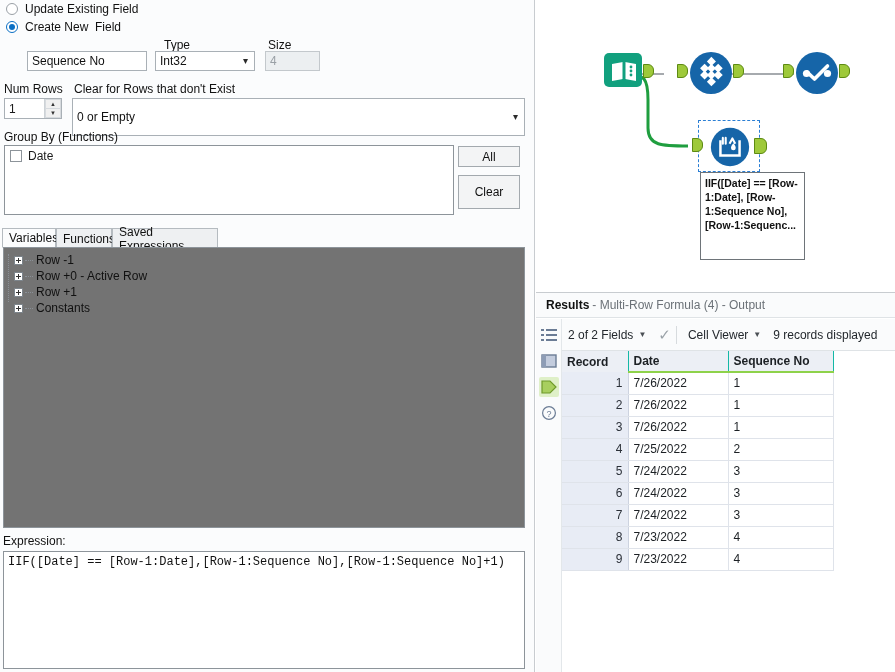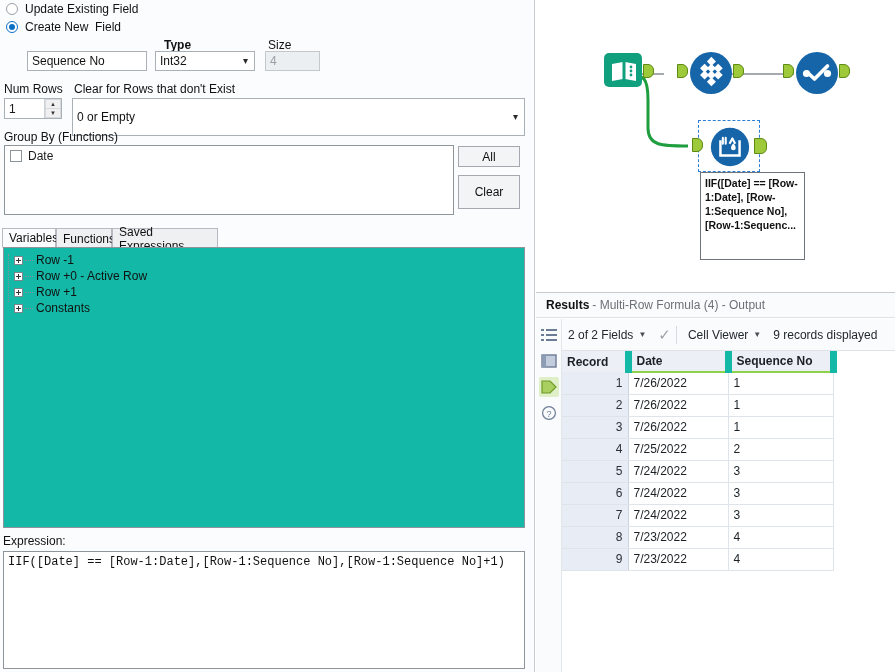--- a/index.html
+++ b/index.html
@@ -223,7 +223,7 @@
       <span class="radio-label">Create New  Field</span>
     </div>
 
-    <div class="fld-label" style="left:164px; top:38px;font-weight:bold;">Type</div>
+    <div class="fld-label" style="left:164px; top:38px;">Type</div>
     <div class="fld-label" style="left:268px; top:38px;">Size</div>
 
     <div class="txtbox" style="left:27px; top:51px; width:120px; height:20px;">

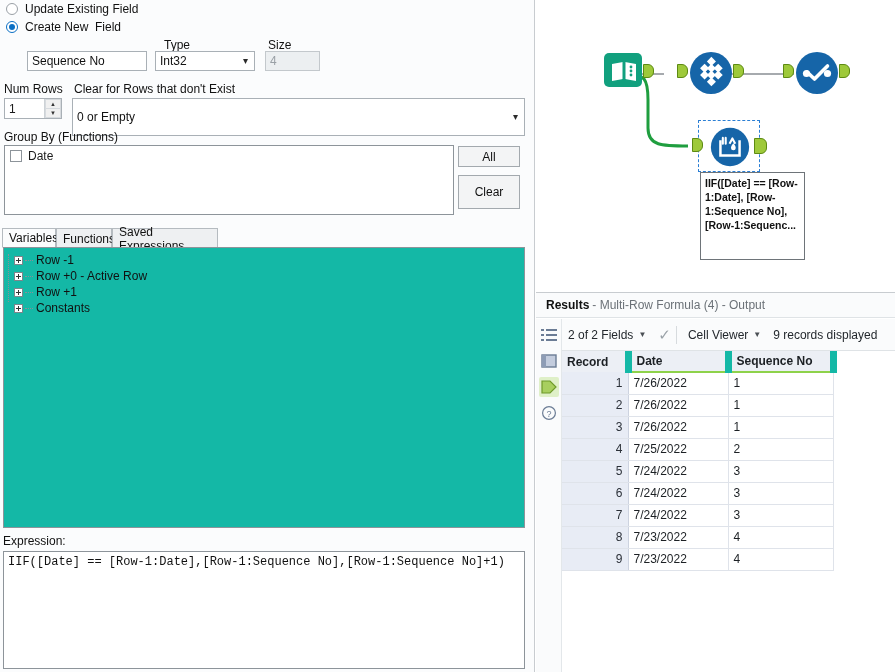--- a/index.html
+++ b/index.html
@@ -100,7 +100,7 @@
 
   #treebox {
     position: absolute; left: 3px; top: 247px; width: 522px; height: 281px;
-    background: #14b8a6; border: 1px solid #8d949a;
+    background: #737373; border: 1px solid #8d949a;
   }
   .treenode {
     position: relative; display: flex; align-items: center;

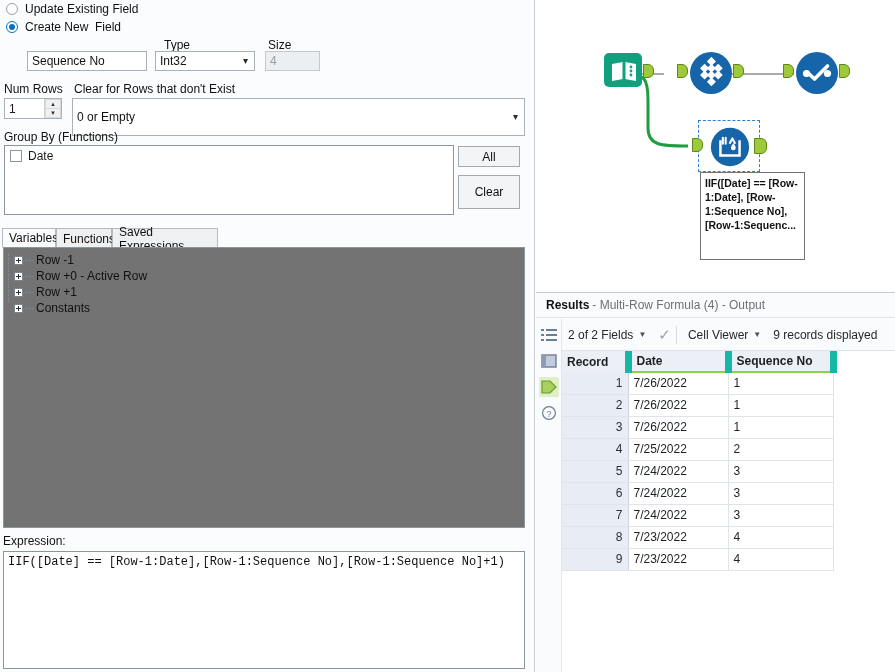--- a/index.html
+++ b/index.html
@@ -193,7 +193,7 @@
   table.grid th {
     font-size: 12px; font-weight: bold; color: #1c2024;
     text-align: left; padding: 3px 5px; height: 20px;
-    background: #eceff5; border-right: 7px solid #14b8a6;
+    background: #eceff5; border-right: 1px solid #14b8a6;
   }
   table.grid th.rec { background: #eceff5; }
   table.grid th.datacol { border-bottom: 2px solid #8ed24a; background: #eceff5; }

